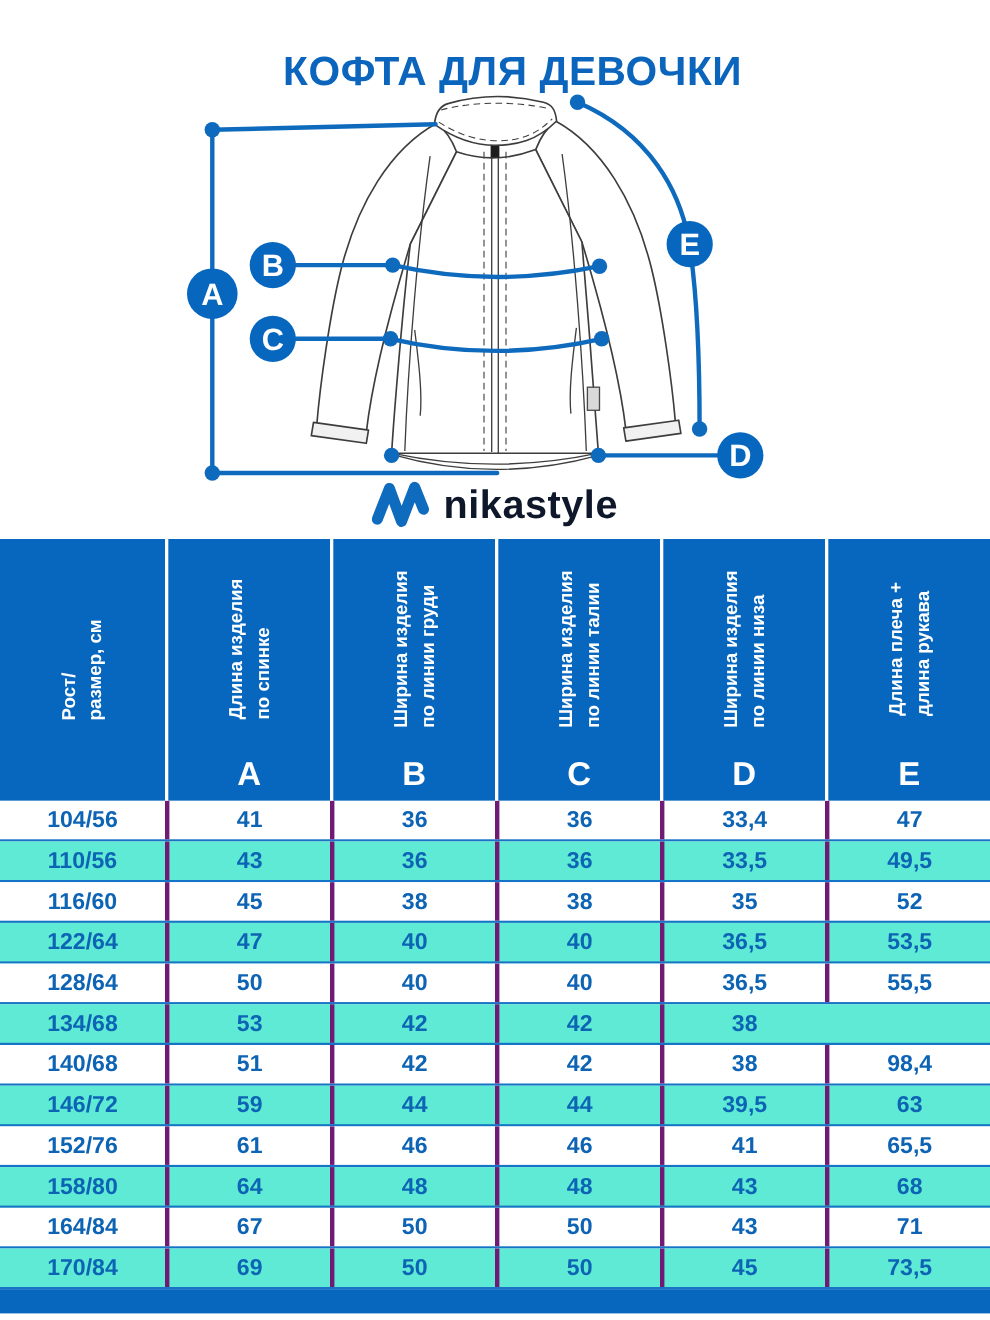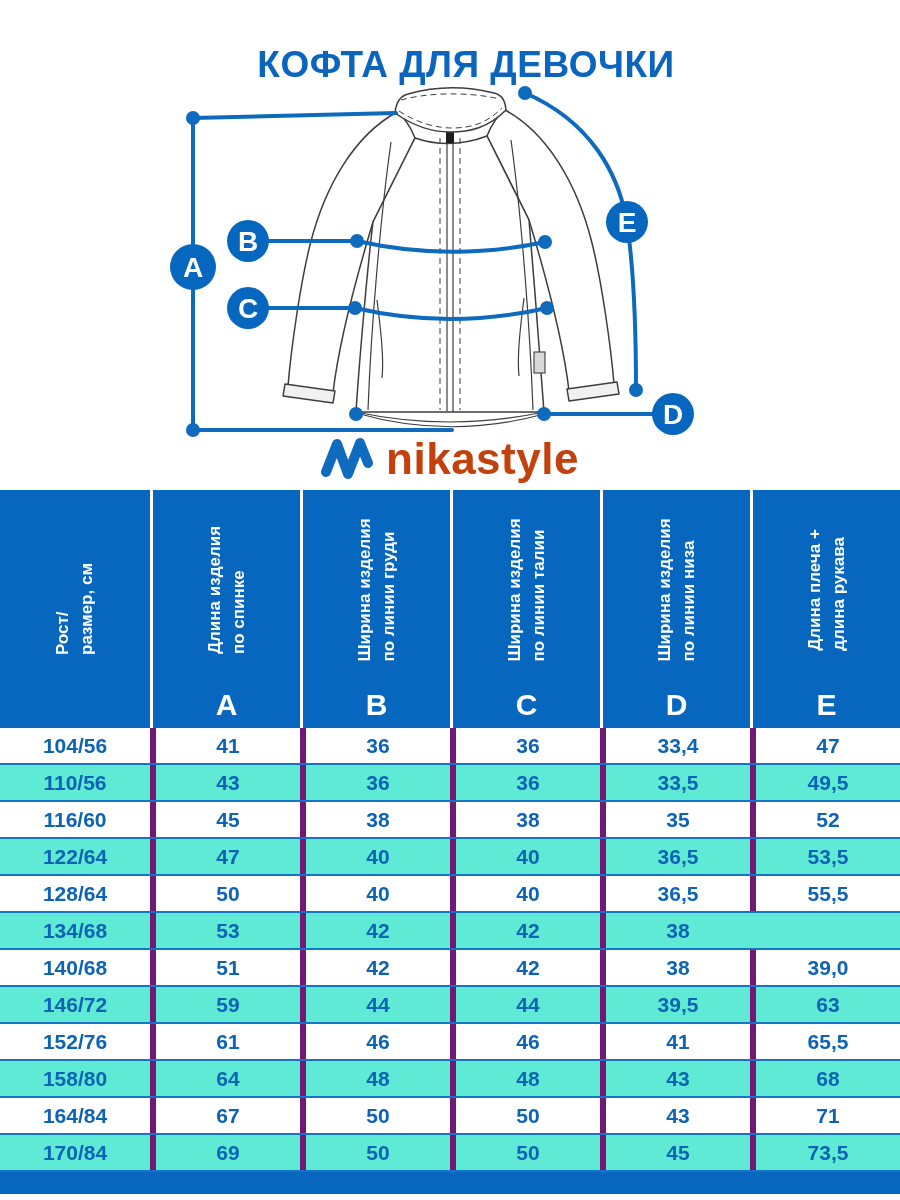--- a/index.html
+++ b/index.html
@@ -23,7 +23,7 @@
     display:flex;align-items:center;justify-content:center;gap:13px;
   }
   .logo-text{
-    font-size:44px;font-weight:700;color:#c2410c;letter-spacing:0.5px;
+    font-size:36px;font-weight:700;color:#0f172a;letter-spacing:0.5px;
     line-height:1;
   }
   

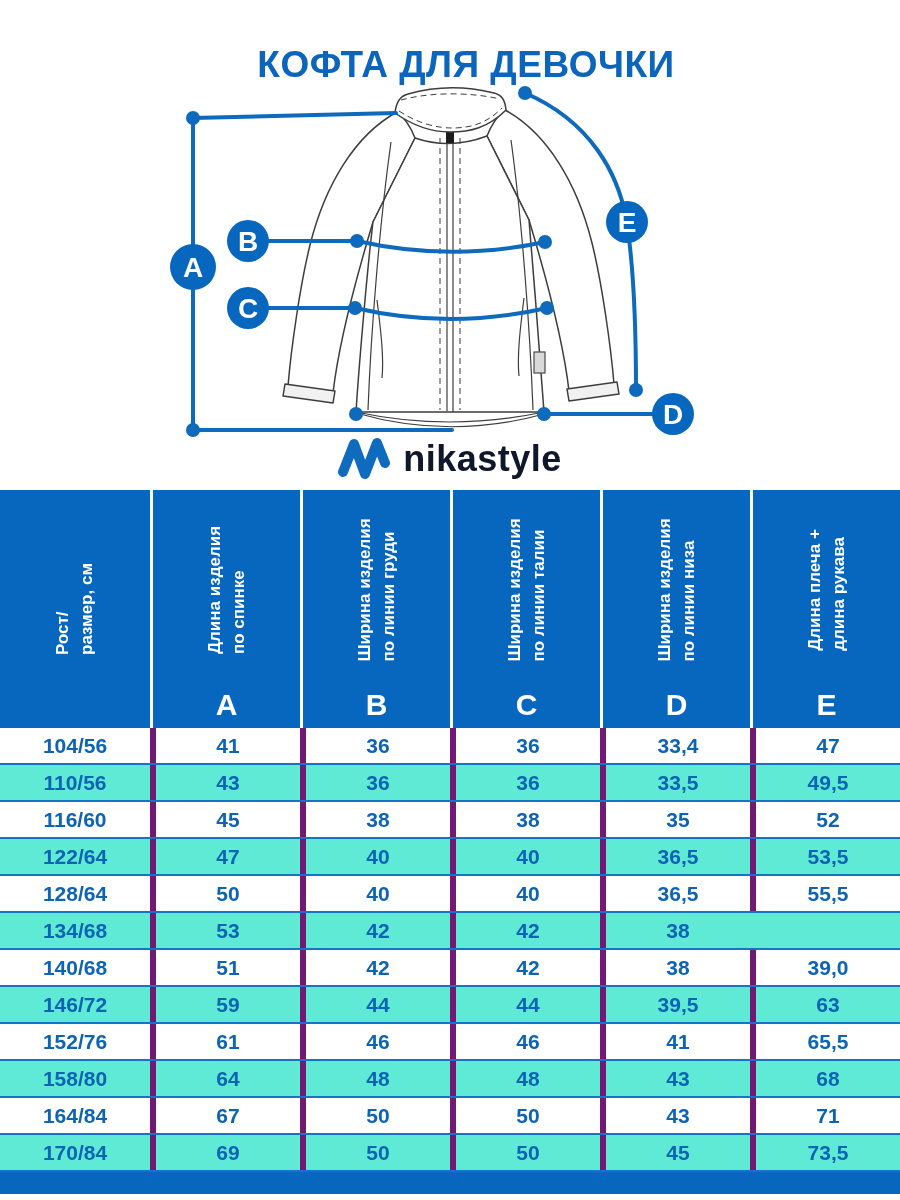--- a/index.html
+++ b/index.html
@@ -56,7 +56,7 @@
     display:flex;align-items:center;justify-content:center;
     font-size:21px;font-weight:700;color:#0D63B4;box-sizing:border-box;
   }
-  .tcell + .tcell{border-left:6px solid #701a75;}
+  .tcell + .tcell{border-left:4px solid #701a75;}
   .tfoot{height:22px;background:#0767BE;}
   
   .garment{fill:#ffffff;stroke:#3d3d3d;stroke-width:1.5;stroke-linejoin:round;}

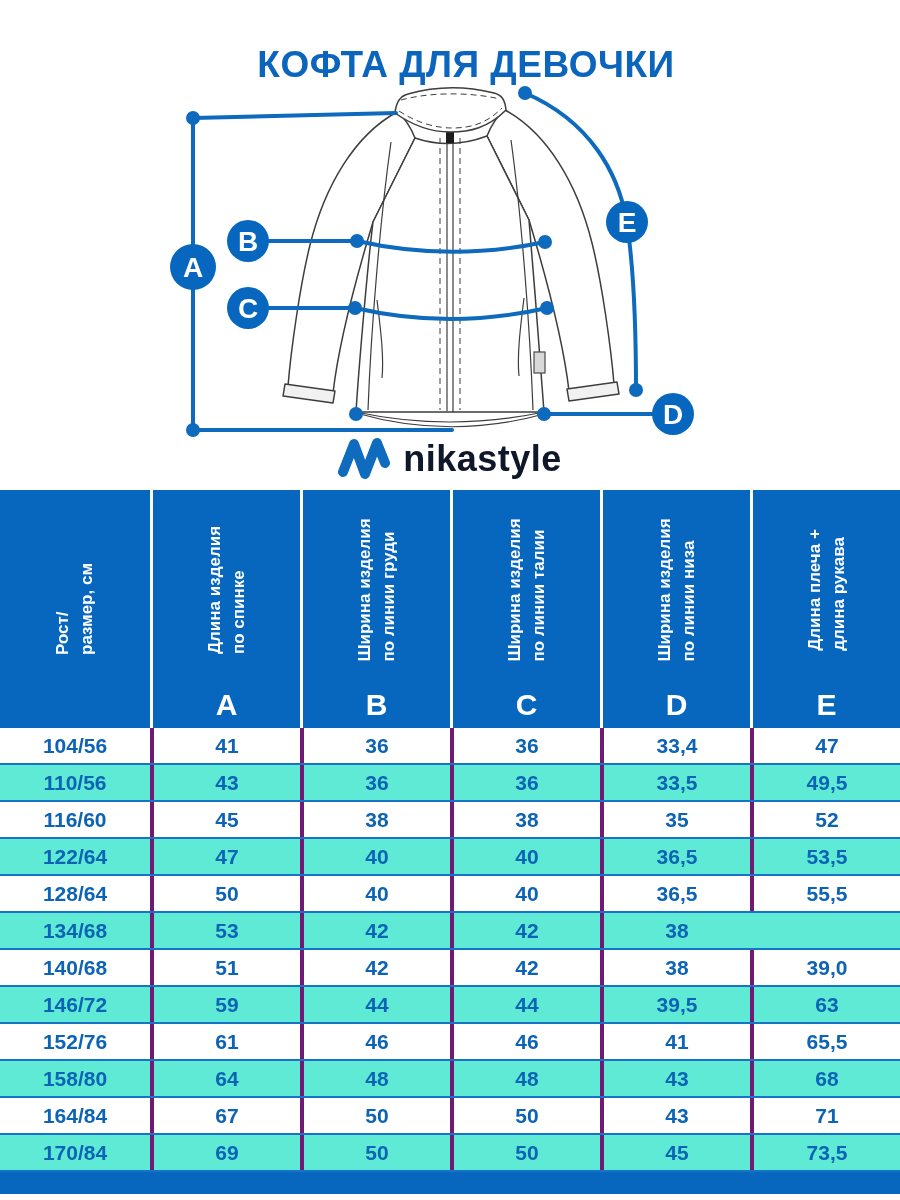--- a/index.html
+++ b/index.html
@@ -249,7 +249,7 @@
           <div class="tcell">42</div>
           <div class="tcell">42</div>
           <div class="tcell">38</div>
-          <div class="tcell">39,0</div>
+          <div class="tcell">98,4</div>
         </div>
         <div class="trow even">
           <div class="tcell">146/72</div>

